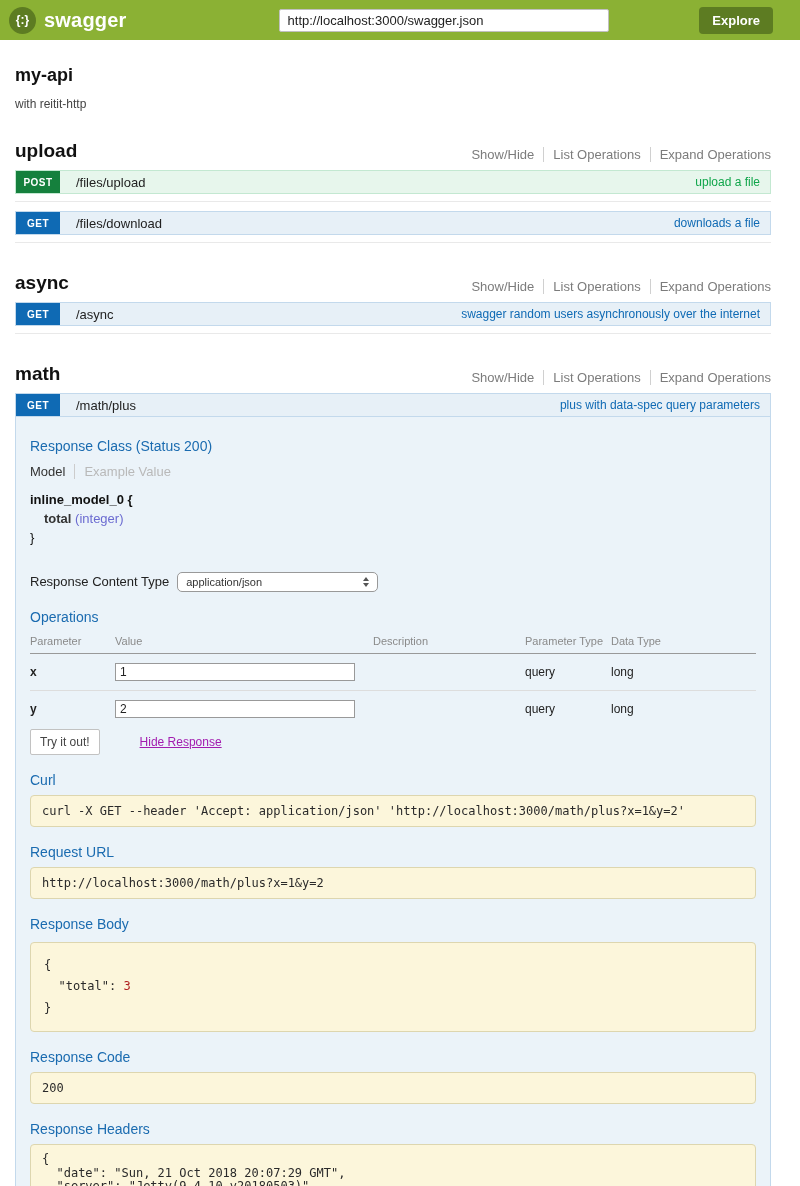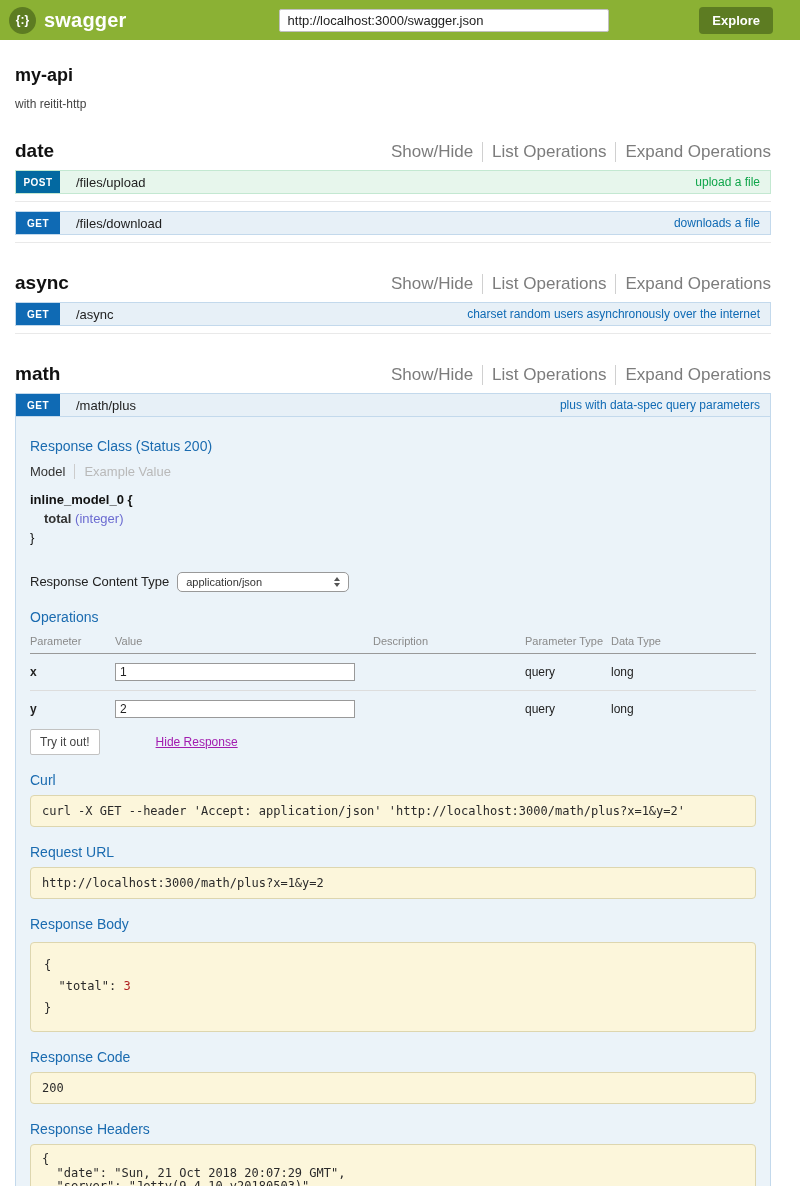--- a/index.html
+++ b/index.html
@@ -104,7 +104,7 @@
   <div class="api-sub">with reitit-http</div>
 
   <div class="sec-head">
-    <div class="sec-title">date</div>
+    <div class="sec-title">upload</div>
     <div class="sec-links">
       <a>Show/Hide</a>
       <a>List Operations</a>

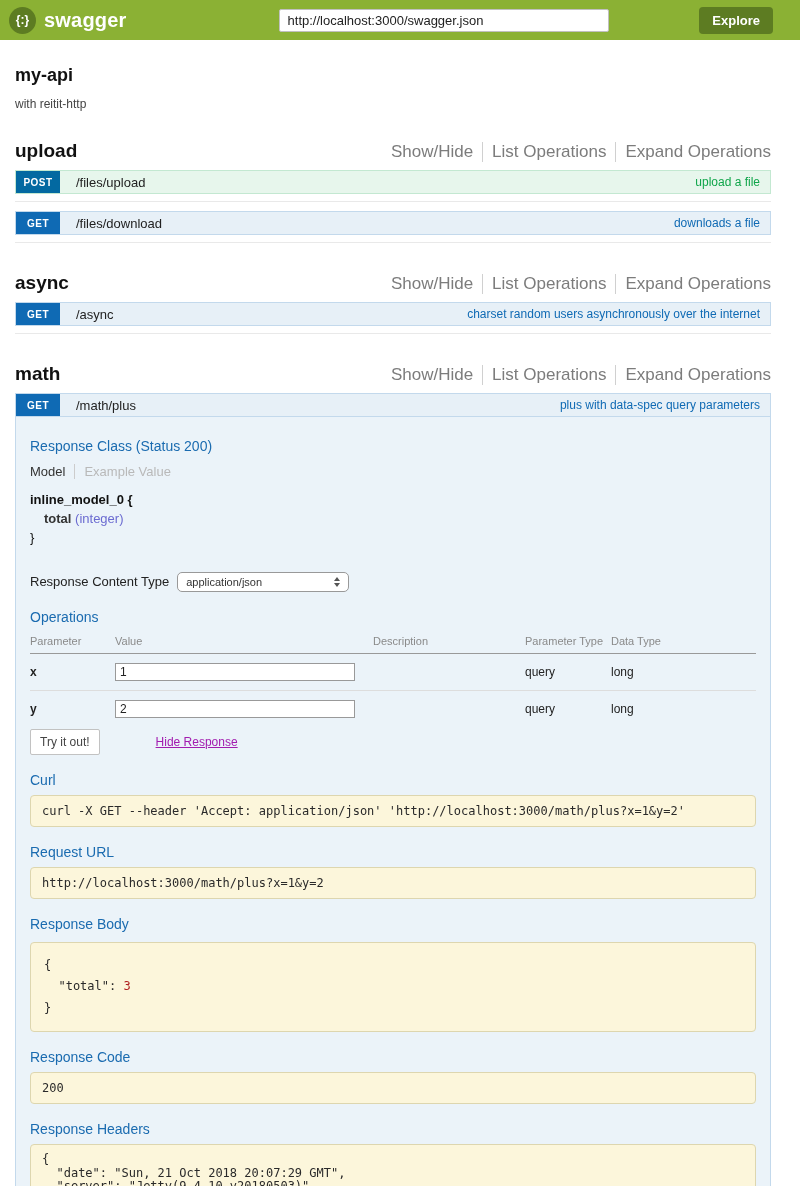--- a/index.html
+++ b/index.html
@@ -24,7 +24,7 @@
   
   .sec-head { display:flex; align-items:flex-end; margin-top:29px; margin-bottom:8px; }
   .sec-title { font-size:19px; font-weight:bold; color:#111; }
-  .sec-links { margin-left:auto; display:flex; align-items:center; font-size:17px; color:#7c7c7c; }
+  .sec-links { margin-left:auto; display:flex; align-items:center; font-size:13px; color:#7c7c7c; }
   .sec-links a { color:#7c7c7c; text-decoration:none; padding:0 9px; cursor:pointer; }
   .sec-links a + a { border-left:1px solid #d0d0d0; }
   .sec-links a:last-child { padding-right:0; }

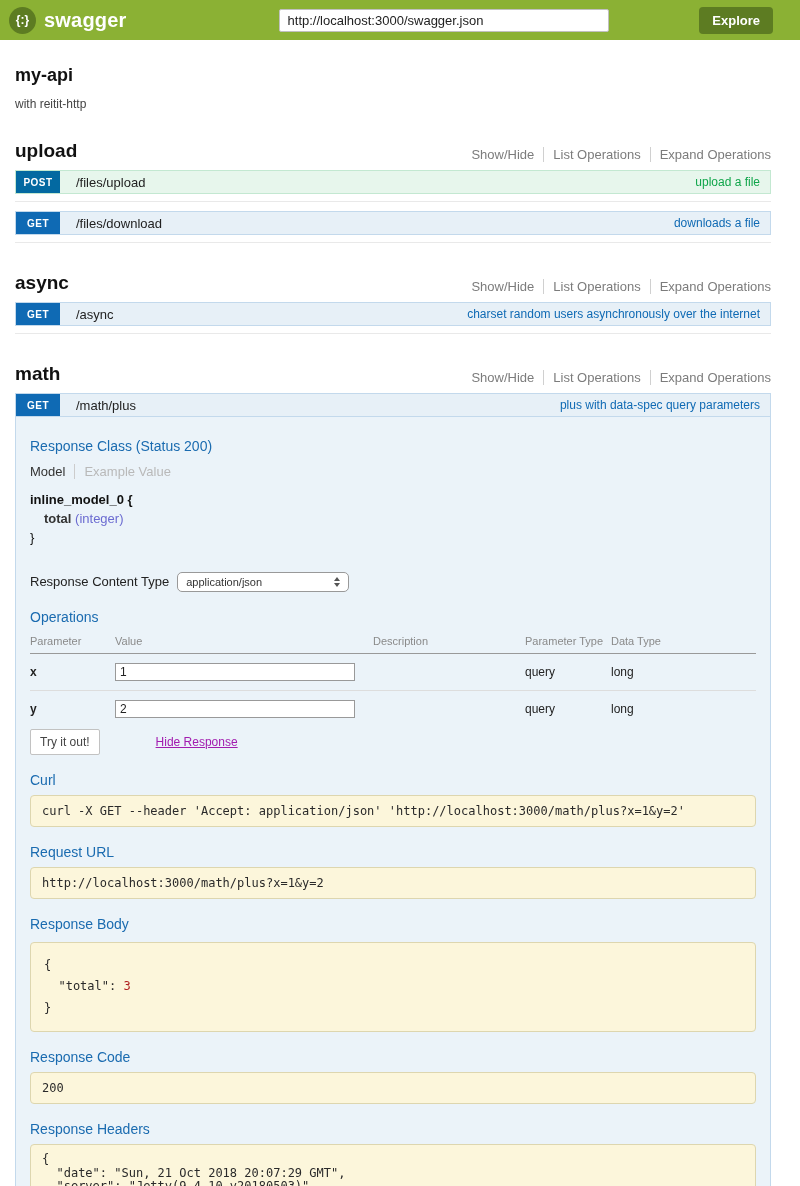--- a/index.html
+++ b/index.html
@@ -36,7 +36,7 @@
   .method { width:44px; display:flex; align-items:center; justify-content:center;
             color:#fff; font-size:10px; font-weight:bold; letter-spacing:0.5px; }
   .get  .method { background:#0f6ab4; }
-  .post .method { background:#0369a1; }
+  .post .method { background:#15803d; }
   .path { padding-left:16px; font-size:13px; color:#222; display:flex; align-items:center; text-decoration:none; }
   .summary { margin-left:auto; padding-right:10px; font-size:12px; display:flex; align-items:center; text-decoration:none; }
   .get  .summary { color:#0f6ab4; }

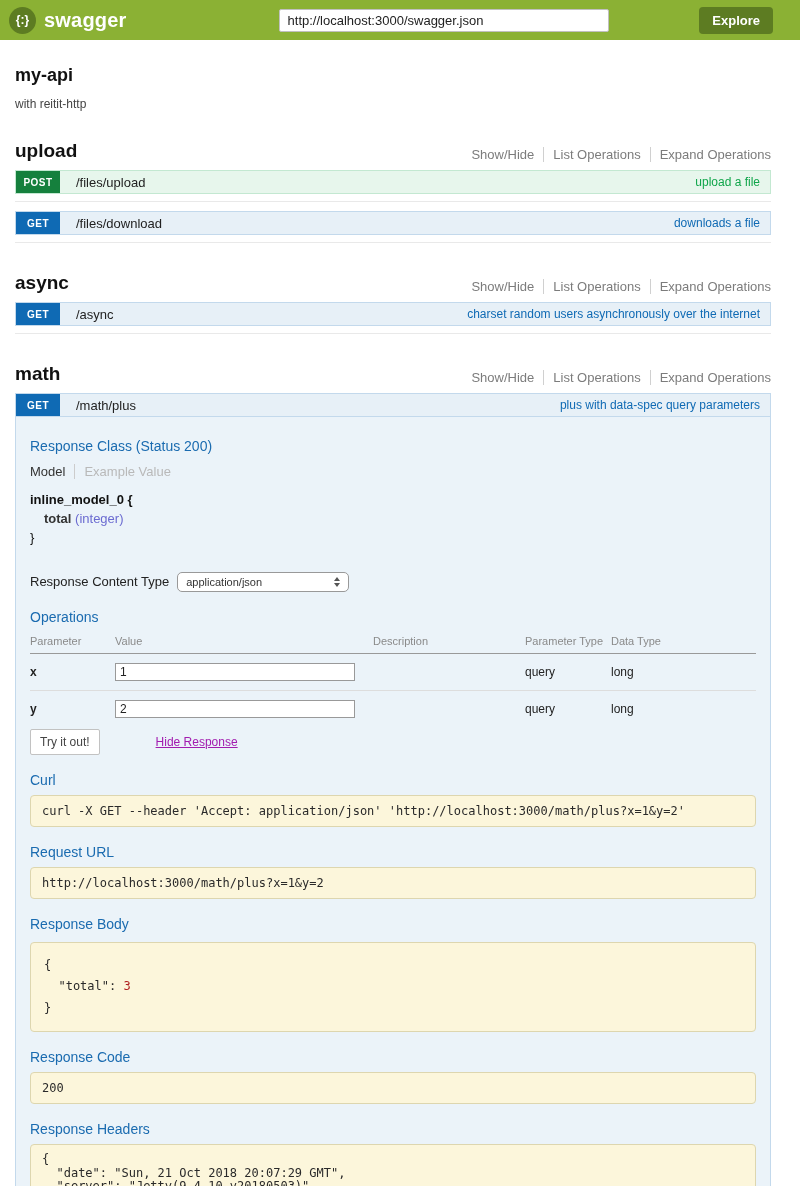--- a/index.html
+++ b/index.html
@@ -135,7 +135,7 @@
   <div class="op-head get">
     <span class="method">GET</span>
     <a class="path">/async</a>
-    <a class="summary">charset random users asynchronously over the internet</a>
+    <a class="summary">swagger random users asynchronously over the internet</a>
   </div>
   <div class="op-sep"></div>
 

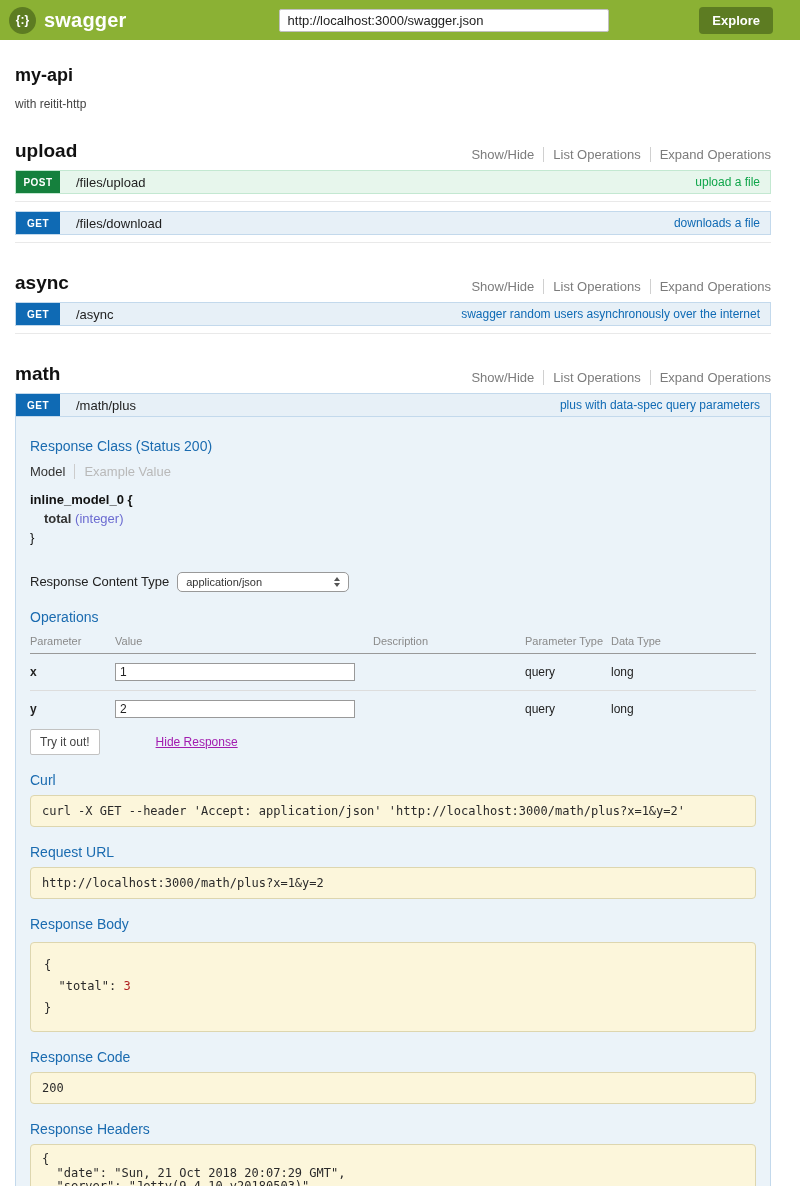--- a/index.html
+++ b/index.html
@@ -55,7 +55,7 @@
   .model-sig .prop-name { font-weight:bold; color:#333; }
   .model-sig .prop-type { color:#6b6bd1; }
   .rct-row { display:flex; align-items:center; margin-top:24px; font-size:13px; color:#222; }
-  .fake-select { margin-left:8px; width:172px; display:inline-flex; align-items:center;
+  .fake-select { margin-left:8px; width:201px; display:inline-flex; align-items:center;
                  background:#fff; border:1px solid #999; border-radius:5px; padding:3px 8px;
                  font-size:11px; color:#333; cursor:pointer; }
   .updown { margin-left:auto; display:inline-flex; flex-direction:column; gap:2px; }

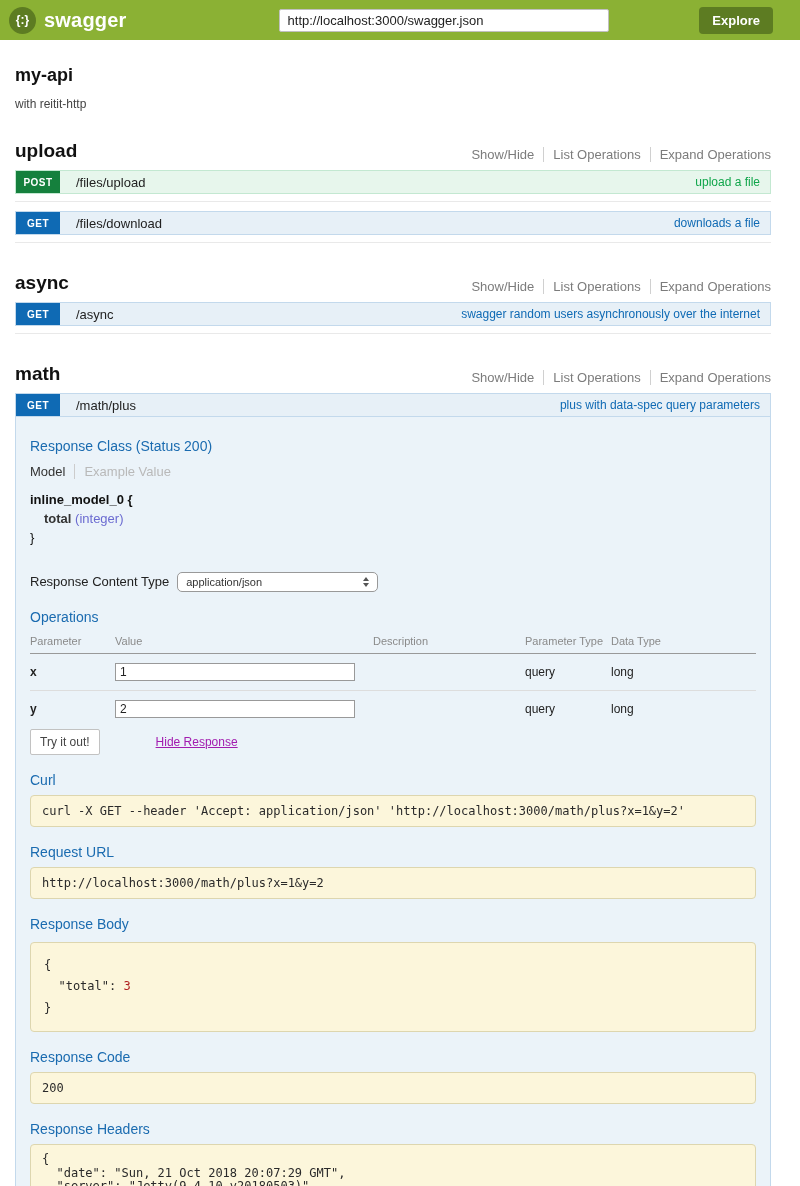--- a/index.html
+++ b/index.html
@@ -72,7 +72,7 @@
   td.pname { font-weight:bold; }
   .p-input { width:240px; height:18px; border:1px solid #999; padding:1px 4px; font-size:12px;
              font-family:"Liberation Sans",sans-serif; color:#222; }
-  .try-row { display:flex; align-items:center; gap:32px; margin-top:2px; }
+  .try-row { display:flex; align-items:center; gap:16px; margin-top:2px; }
   .try-btn { background:#fff; border:1px solid #c2c2c2; border-radius:2px; padding:5px 9px;
              font-size:12px; color:#444; cursor:pointer; font-family:"Liberation Sans",sans-serif; }
   .hide-link { font-size:12px; color:#a21caf; text-decoration:underline; cursor:pointer;padding-left:24px; }

